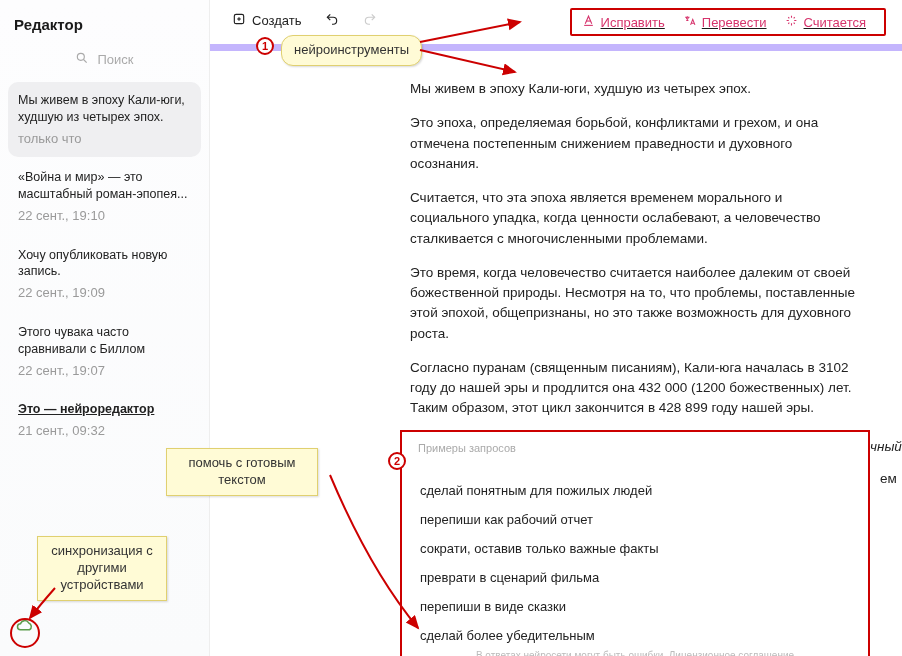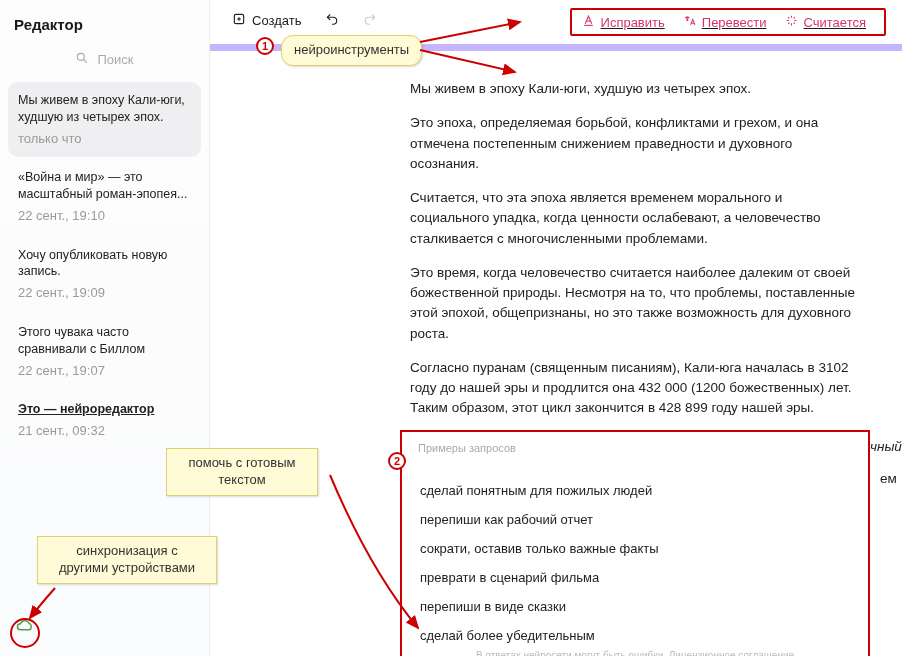--- a/index.html
+++ b/index.html
@@ -353,7 +353,7 @@
 <div class="callout" style="left:166px; top:448px; width:152px;">помочь с готовым текстом</div>
 <div class="badge-num" style="left:388px; top:452px;">2</div>
 
-<div class="callout" style="left:37px; top:536px; width:180px;">синхронизация с другими устройствами</div>
+<div class="callout" style="left:37px; top:536px; width:130px;">синхронизация с другими устройствами</div>
 
 <div class="red-circle" style="left:10px; top:618px; width:30px; height:30px;"></div>
 

